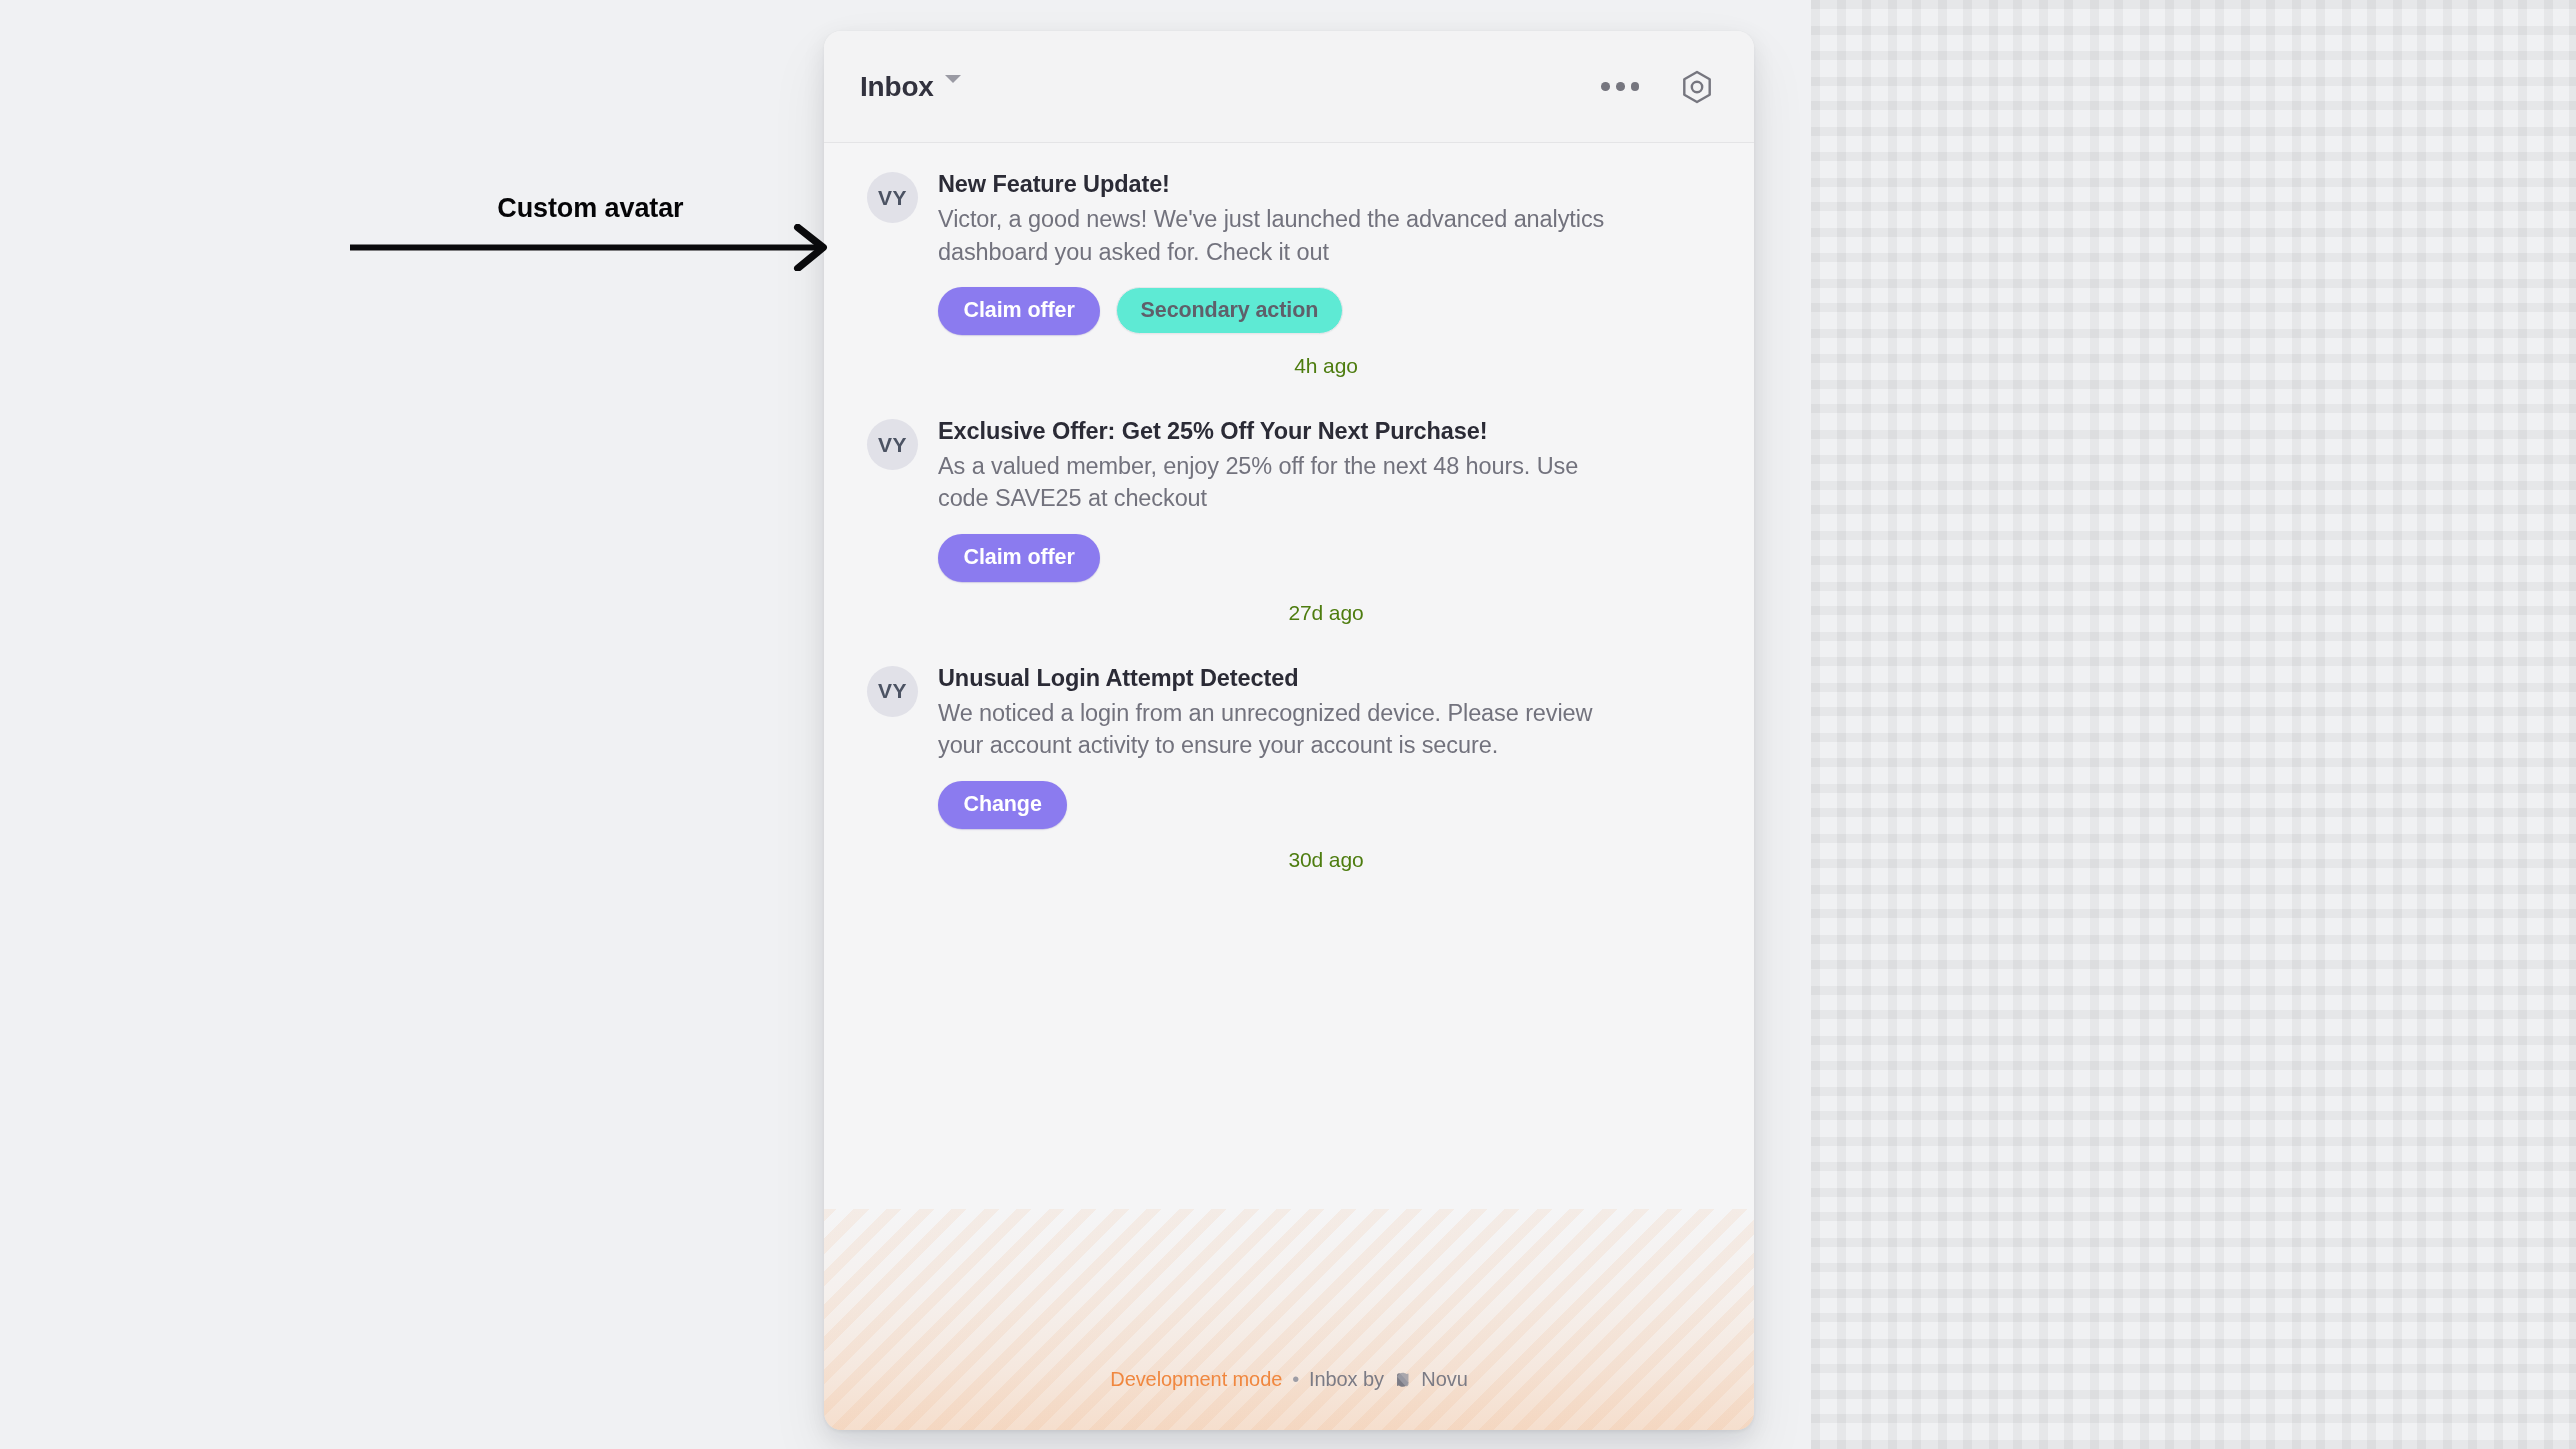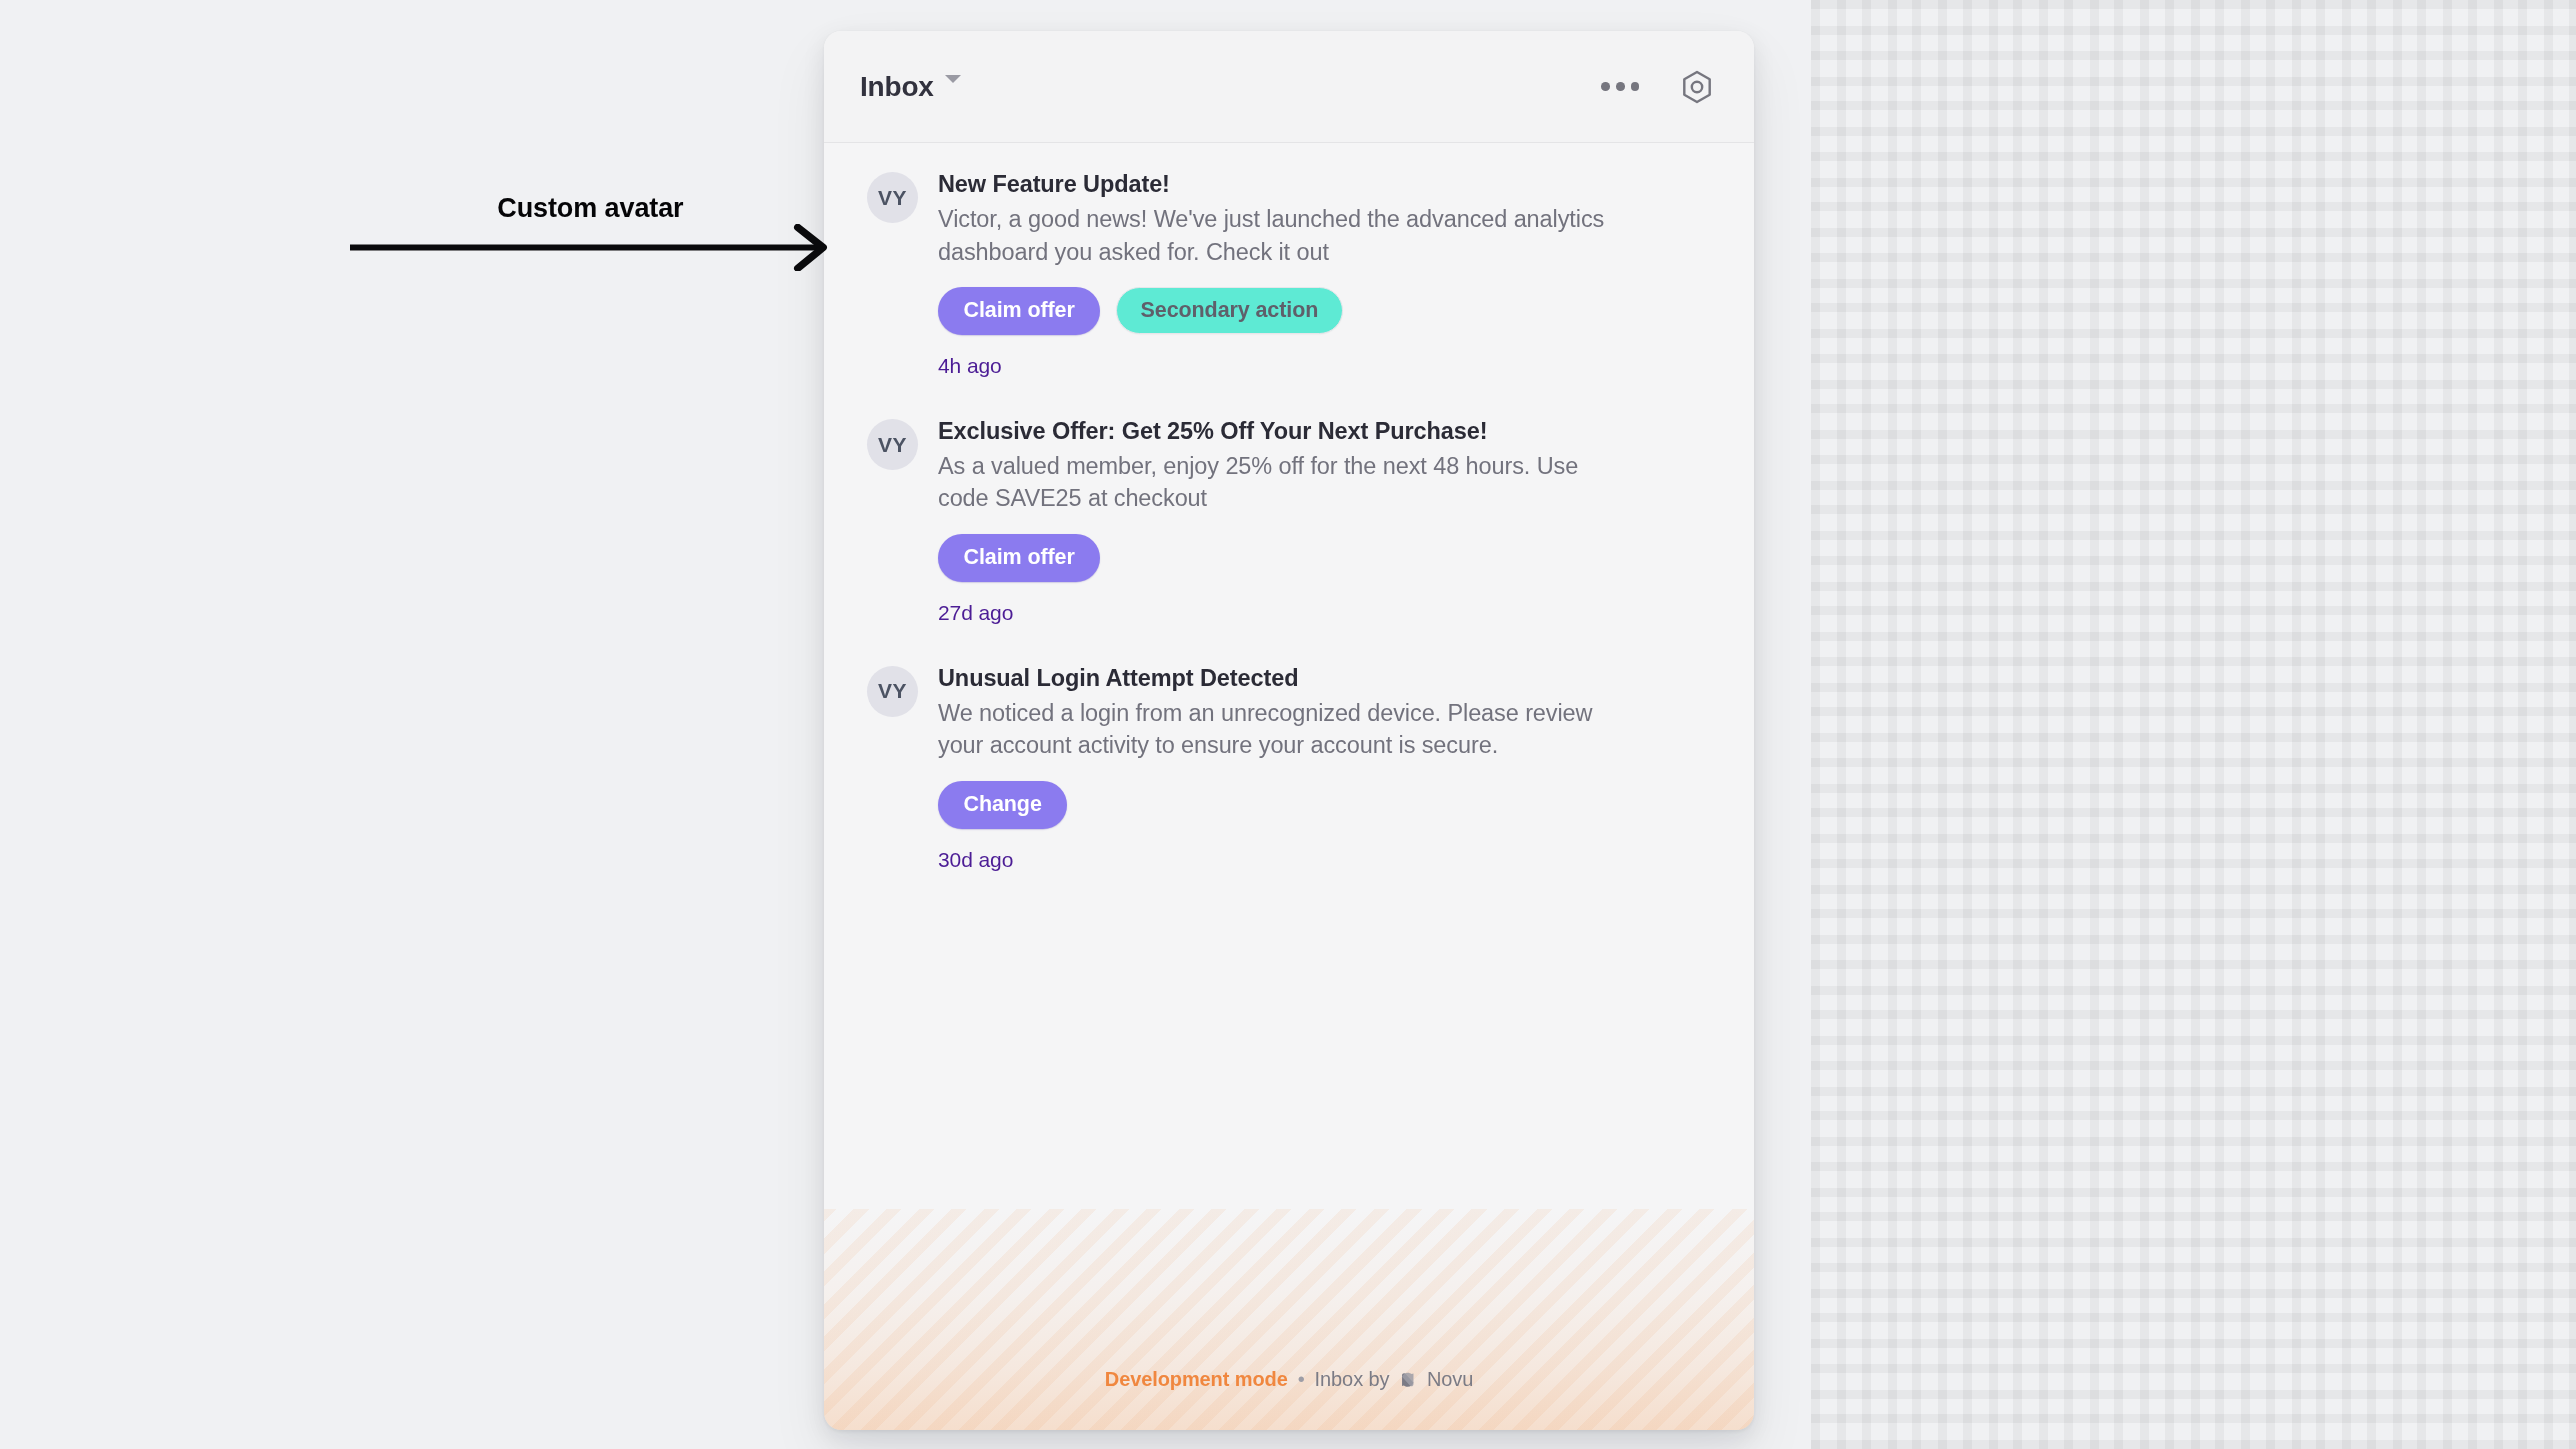--- a/index.html
+++ b/index.html
@@ -211,8 +211,9 @@
   .notification-time {
     margin-top: 19px;
     font-size: 21px;
-    color: #4c1d95;
-    letter-spacing: -0.1px;
+    color: #4d7c0f;
+    letter-spacing: -0.1px;
+    text-align: center;
   }
 
   

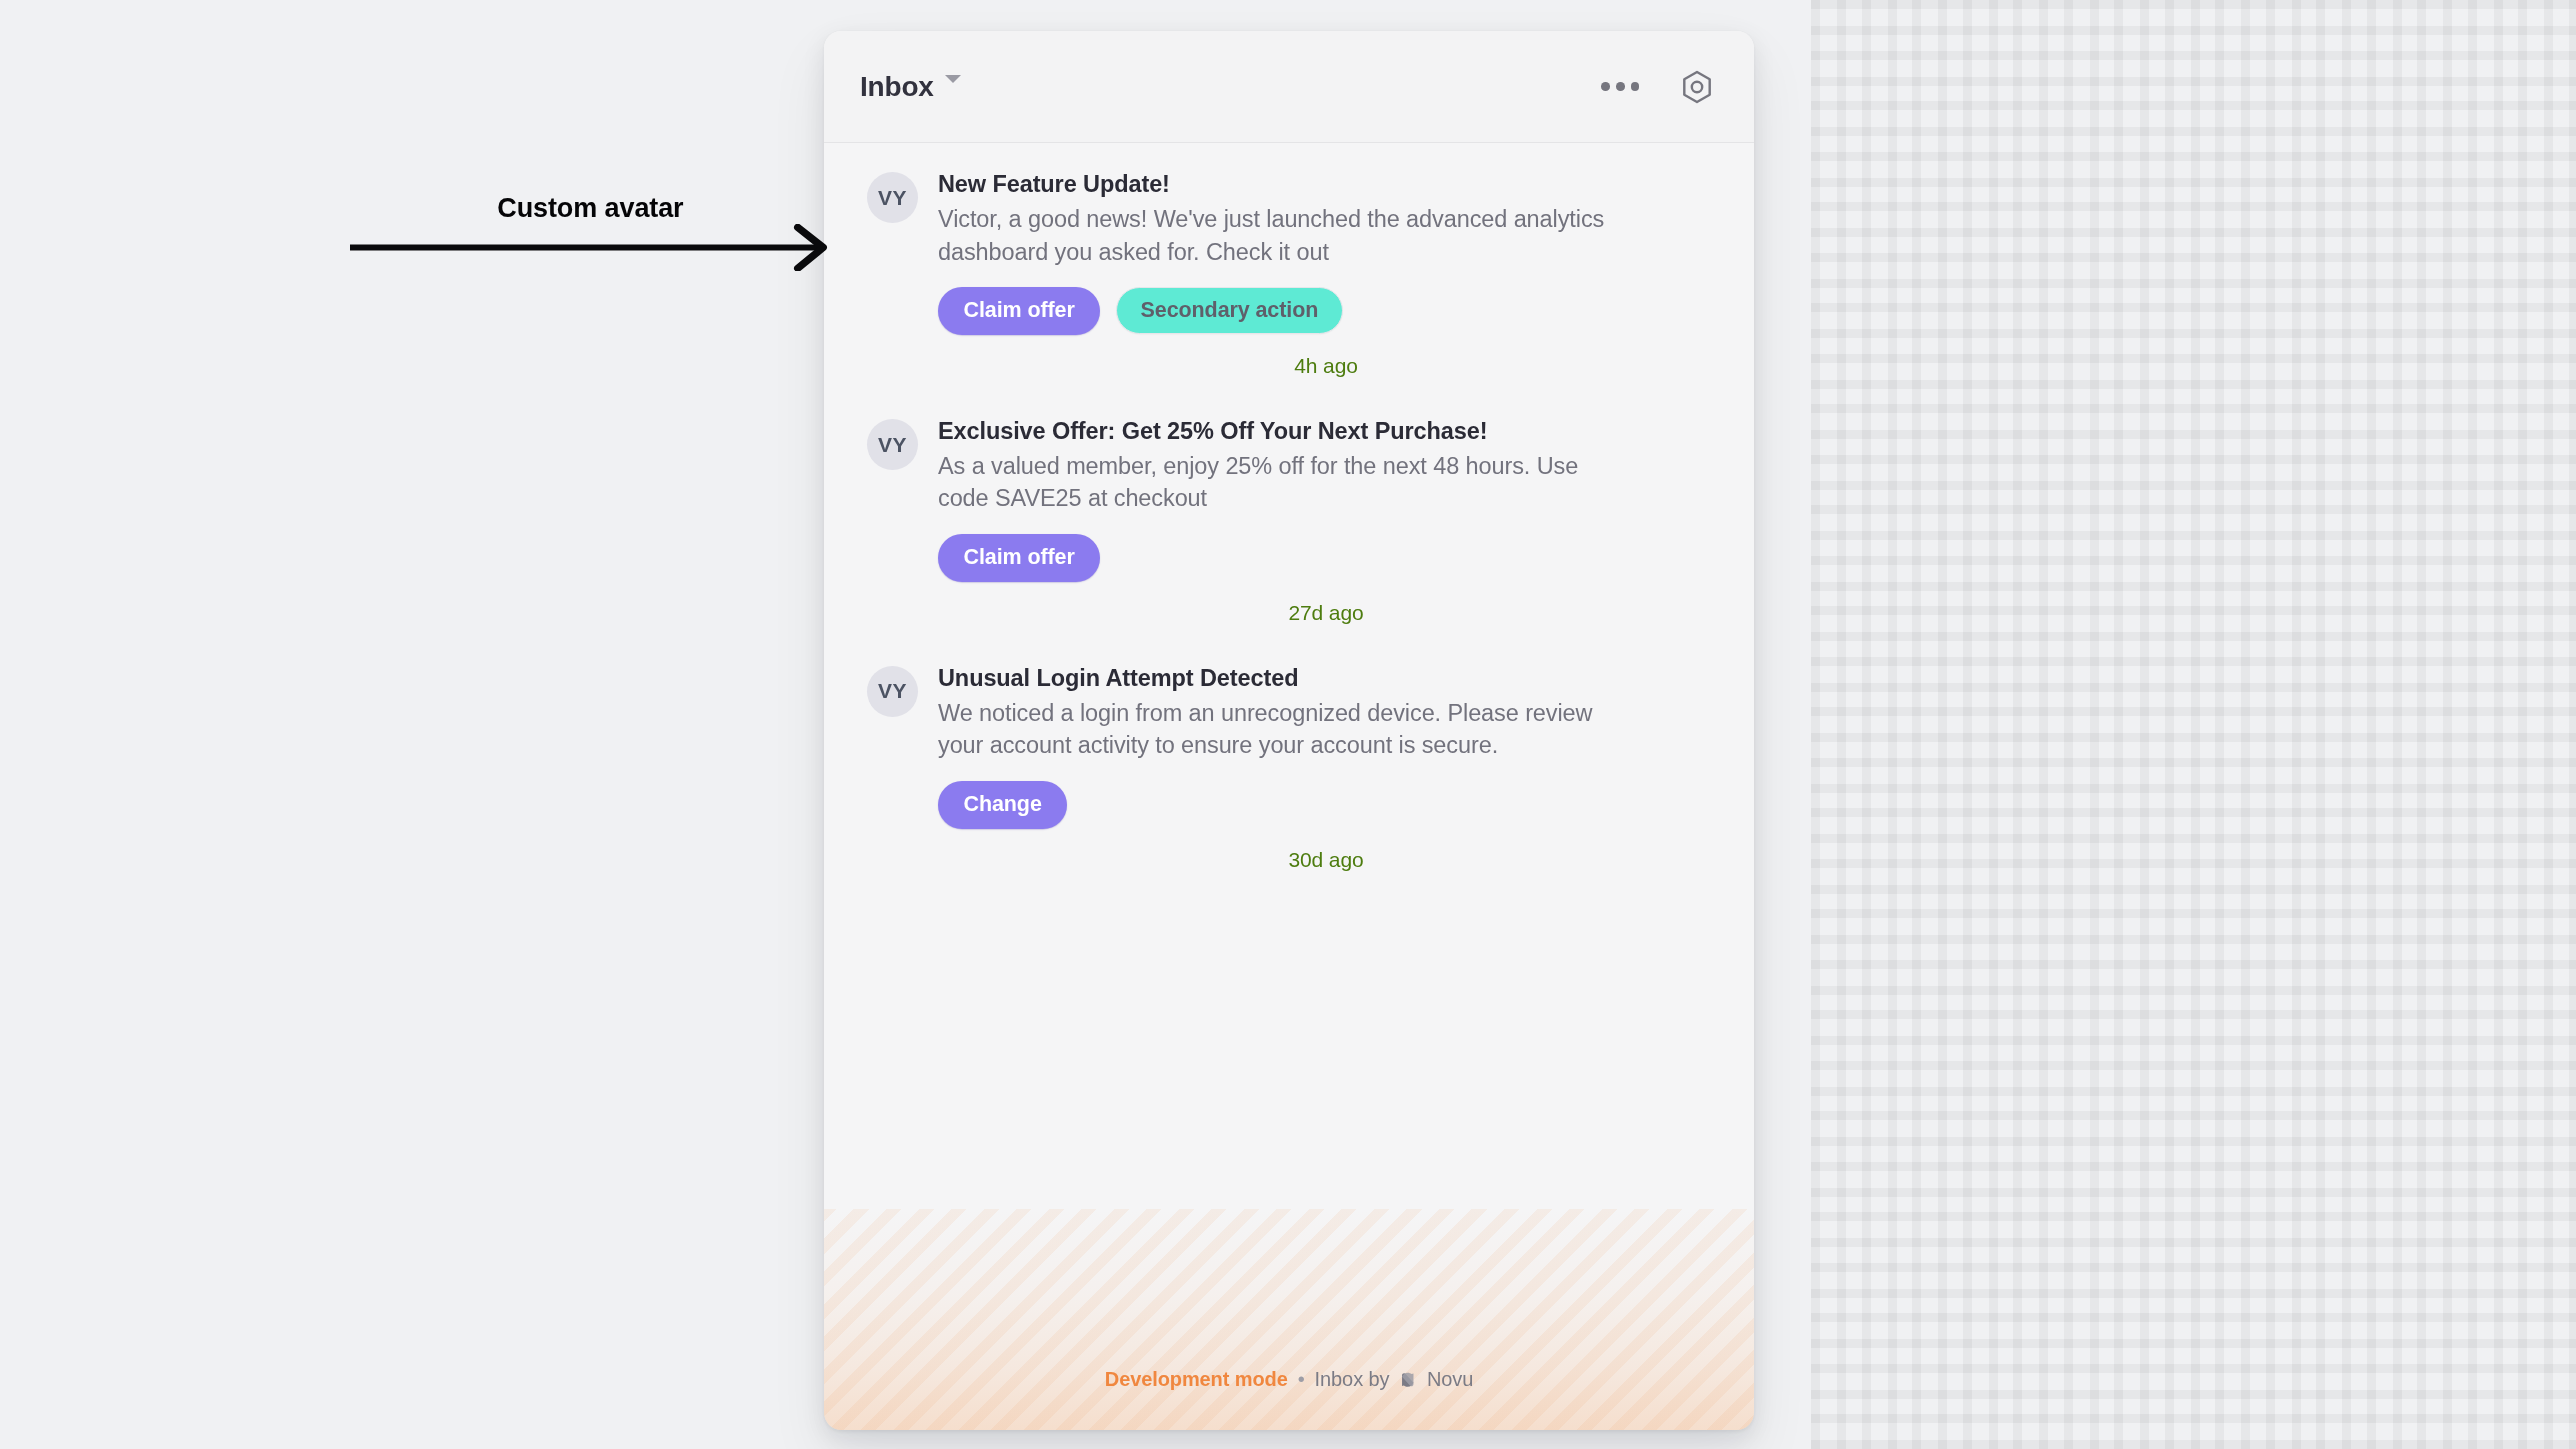--- a/index.html
+++ b/index.html
@@ -247,7 +247,7 @@
   }
   .dev-mode {
     color: #f0873f;
-    font-weight: 700;
+    font-weight: 400;
     cursor: pointer;
   }
   .footer-sep {

